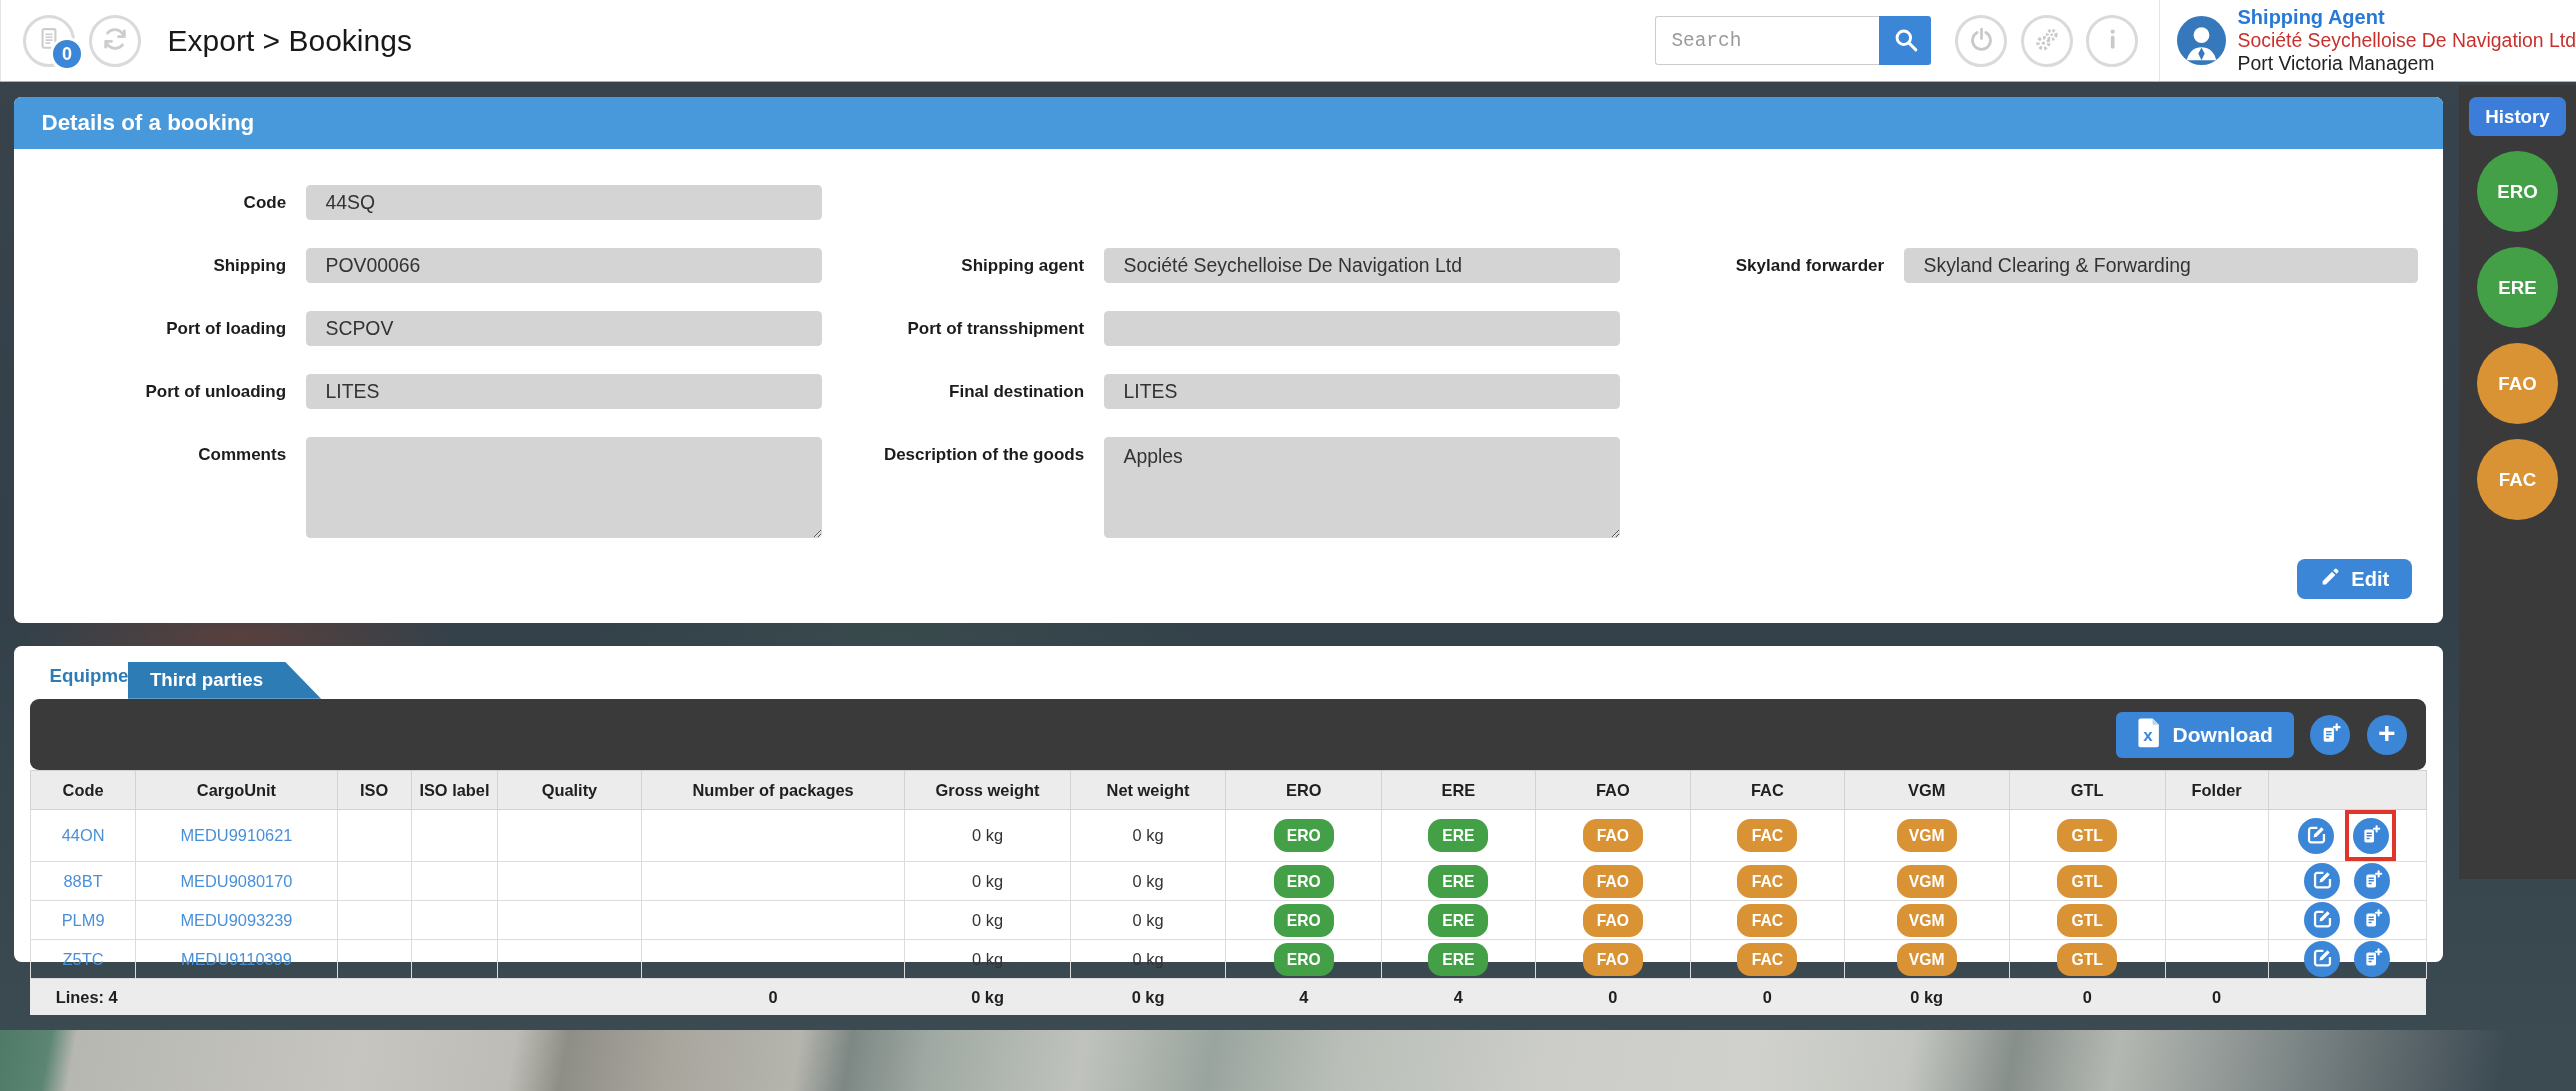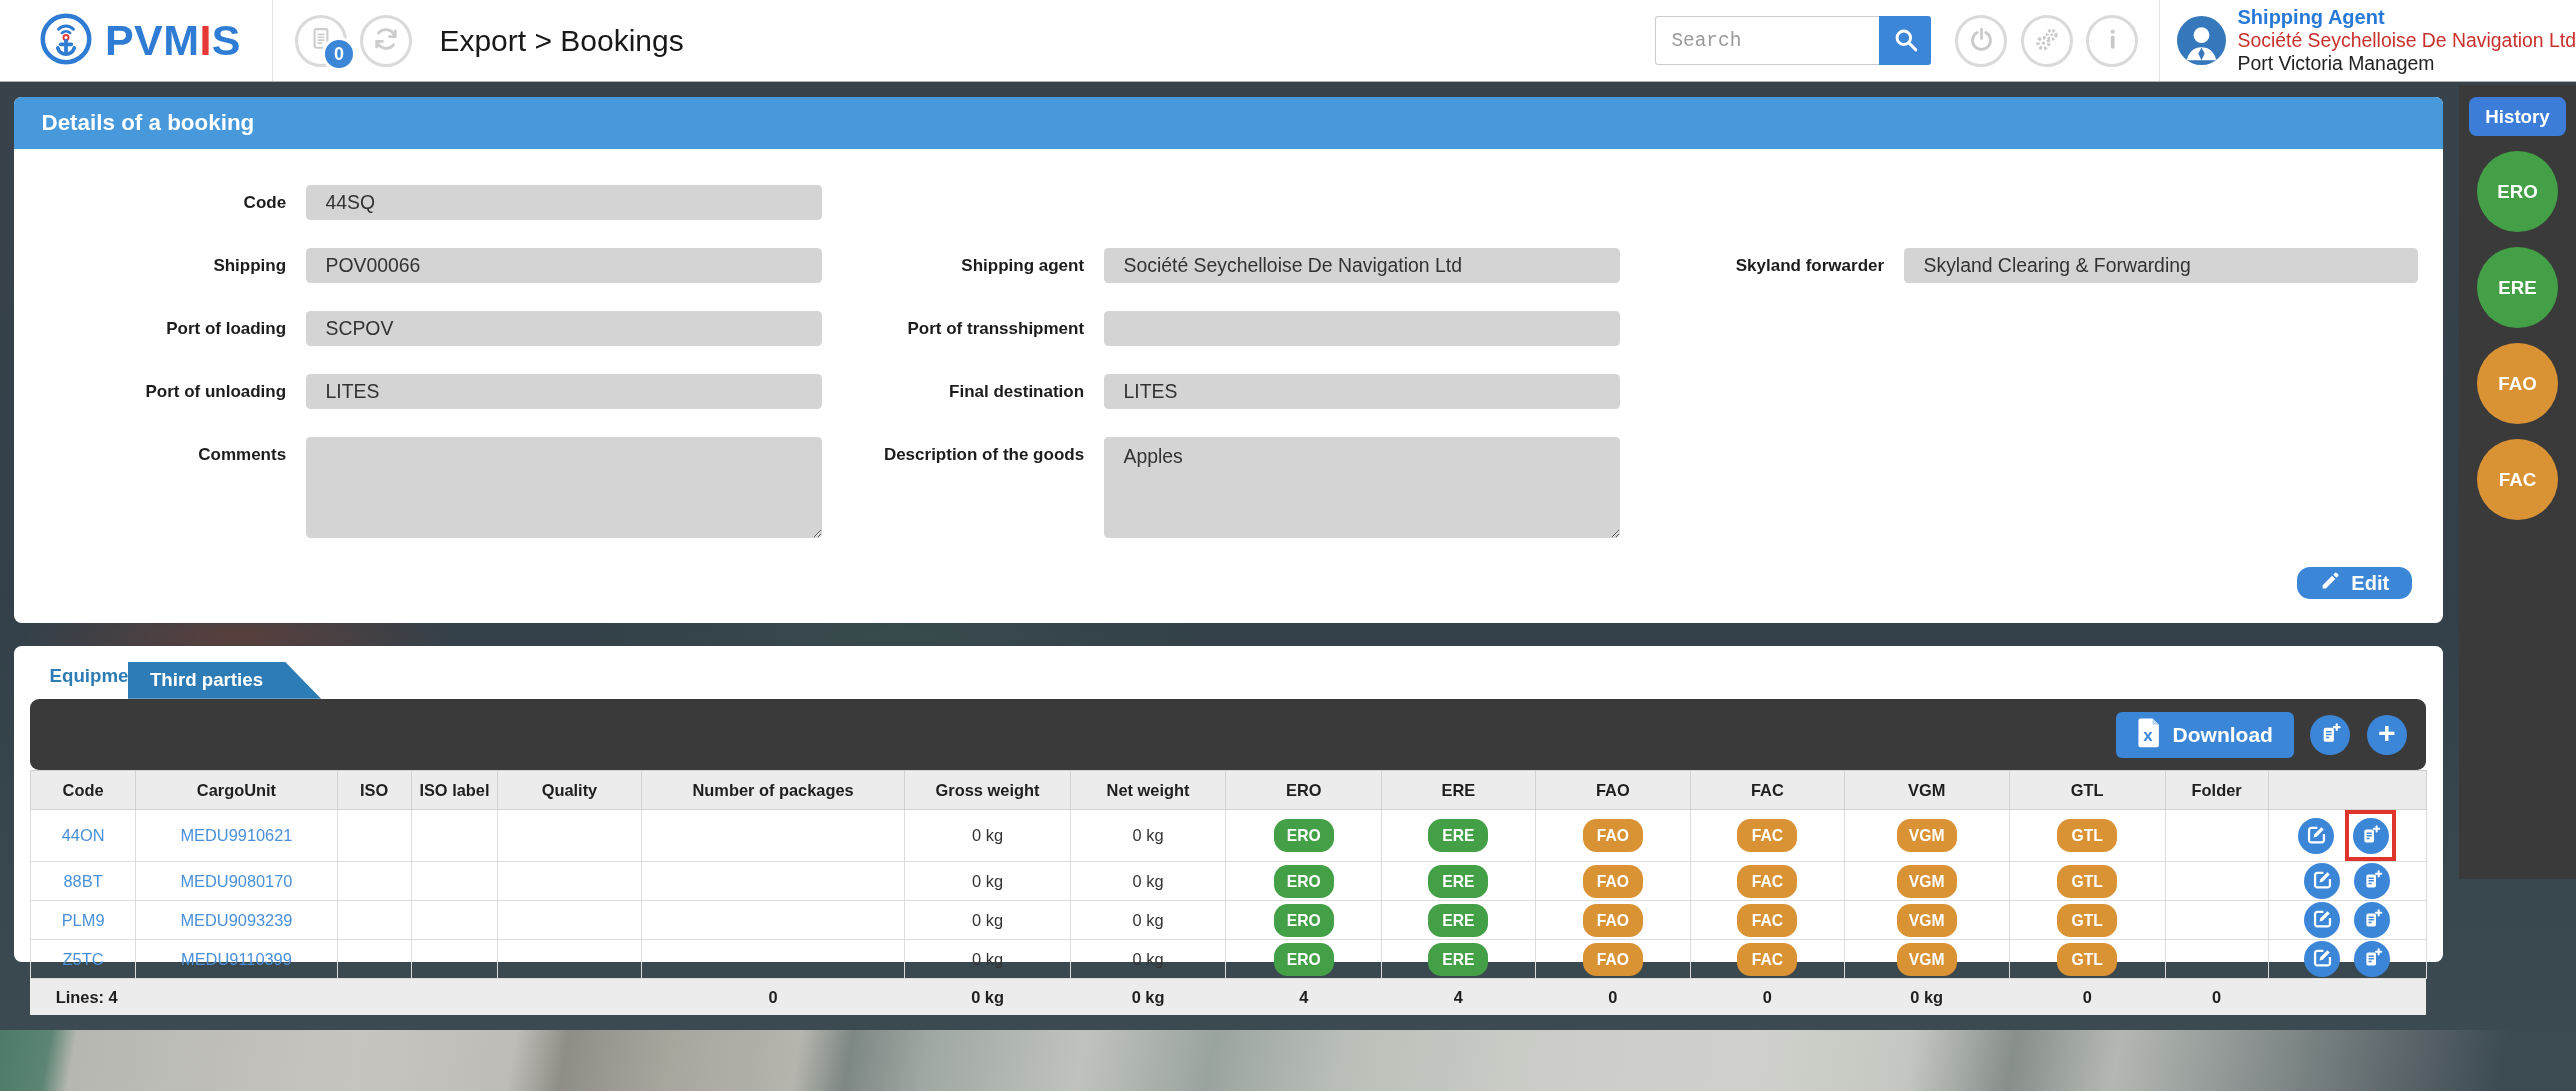--- a/index.html
+++ b/index.html
@@ -110,20 +110,6 @@
 <body>
 
 <header class="app-header">
-  <a class="logo">
-    <span>
-      <svg width="54" height="54" viewBox="0 0 72 72">
-        <circle cx="36" cy="36" r="31" fill="none" stroke="#2f7cd4" stroke-width="6"></circle>
-        <path d="M26 23a14 14 0 0 1 20 0" fill="none" stroke="#2f7cd4" stroke-width="4" stroke-linecap="round"></path>
-        <path d="M30.5 28a8 8 0 0 1 11 0" fill="none" stroke="#2f7cd4" stroke-width="3.4" stroke-linecap="round"></path>
-        <circle cx="36" cy="34" r="3.4" fill="none" stroke="#e53935" stroke-width="2.6"></circle>
-        <path d="M36 38v16" stroke="#2f7cd4" stroke-width="5" stroke-linecap="round"></path>
-        <path d="M29 43h14" stroke="#2f7cd4" stroke-width="5" stroke-linecap="round"></path>
-        <path d="M25 48a11.5 11.5 0 0 0 22 0" fill="none" stroke="#2f7cd4" stroke-width="5" stroke-linecap="round"></path>
-      </svg>
-    </span>
-    <span class="logo-text"><span>PVM</span><span class="red">I</span><span>S</span></span>
-  </a>
   <div class="v-div"></div>
 
   <div class="hdr-left-icons">

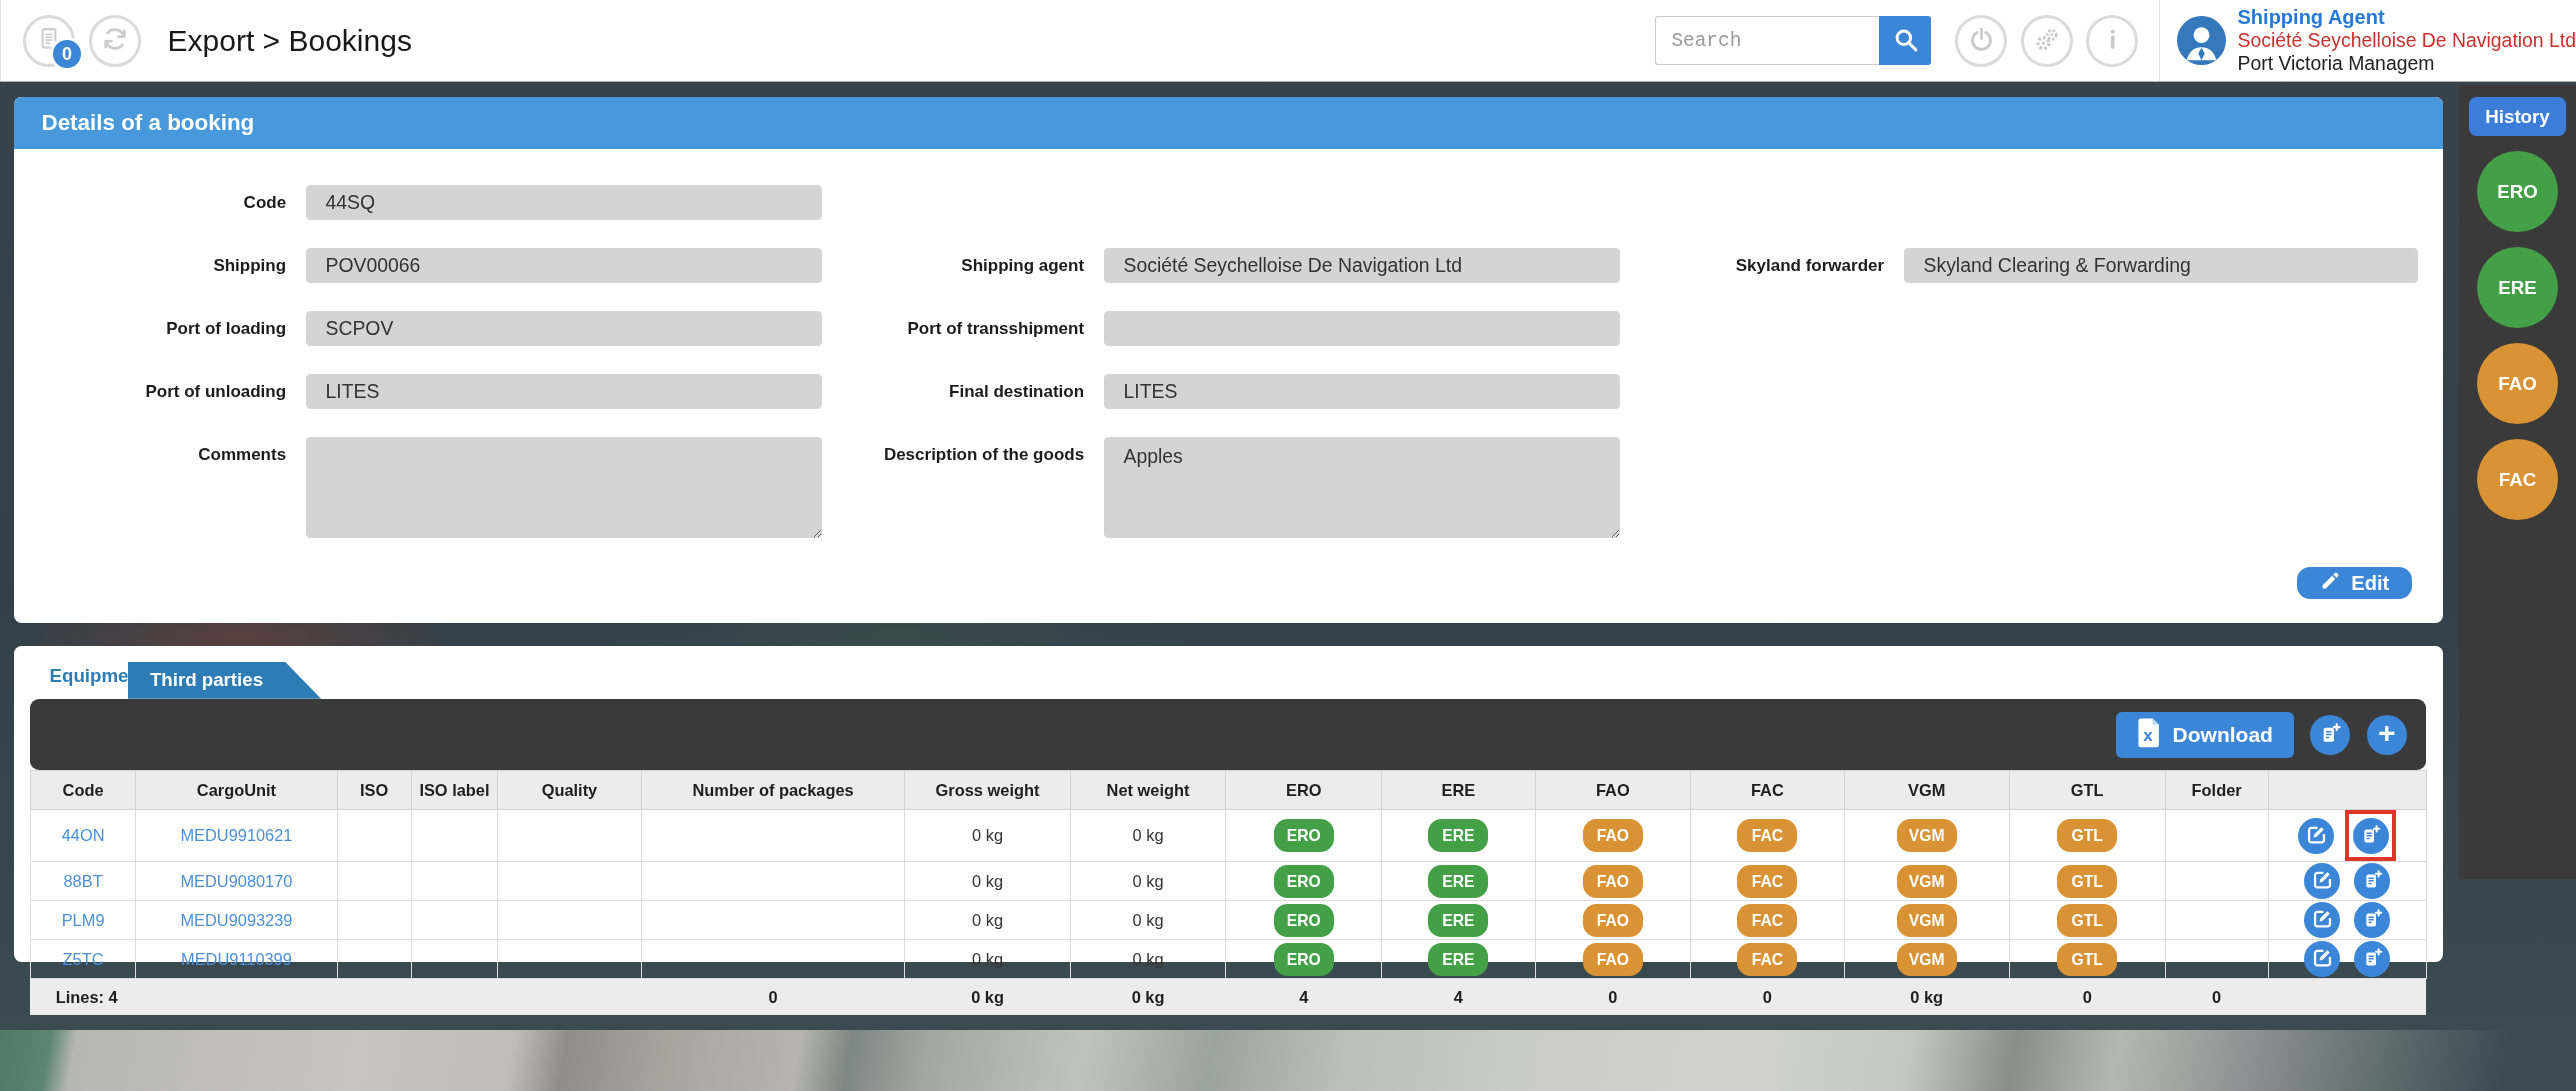--- a/index.html
+++ b/index.html
@@ -61,8 +61,8 @@
     padding:0 20px; width:100%; font-family:inherit; }
   textarea.f-input { height:101px; padding-top:7.5px; resize:both; }
   .fill56 { grid-column:5/7; } .fill36 { grid-column:3/7; }
-  .edit-btn { position:absolute; right:31px; bottom:24px; height:32px; padding:0 22.4px; background:var(--blue);
-    color:#fff; border:none; border-radius:13px; font-size:20px; font-weight:600; display:inline-flex;
+  .edit-btn { position:absolute; right:31px; bottom:24px; height:40px; padding:0 22.4px; background:var(--blue);
+    color:#fff; border:none; border-radius:8px; font-size:20px; font-weight:600; display:inline-flex;
     align-items:center; gap:10.5px; cursor:pointer; font-family:inherit; }
   
   .sidebar { position:absolute; top:85px; right:0; width:117px; height:794px; background:var(--dark);

